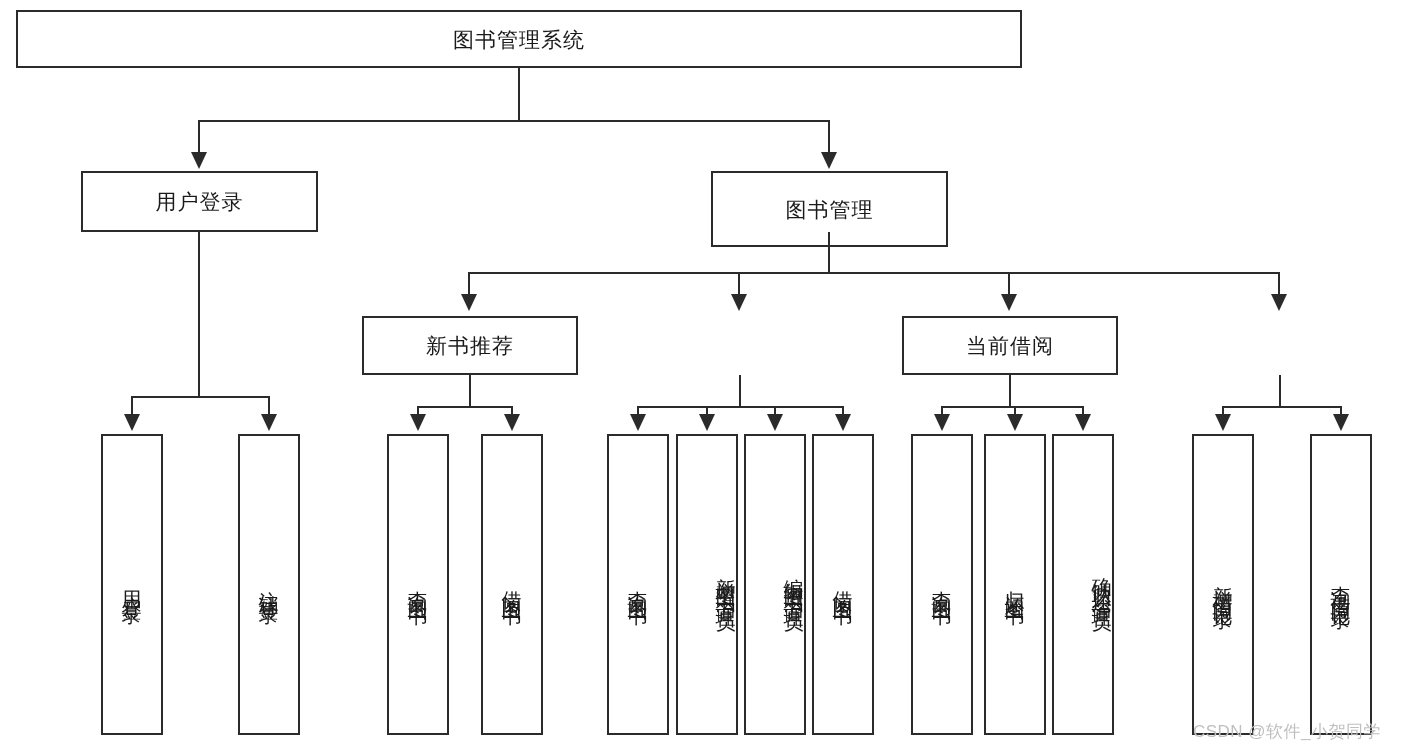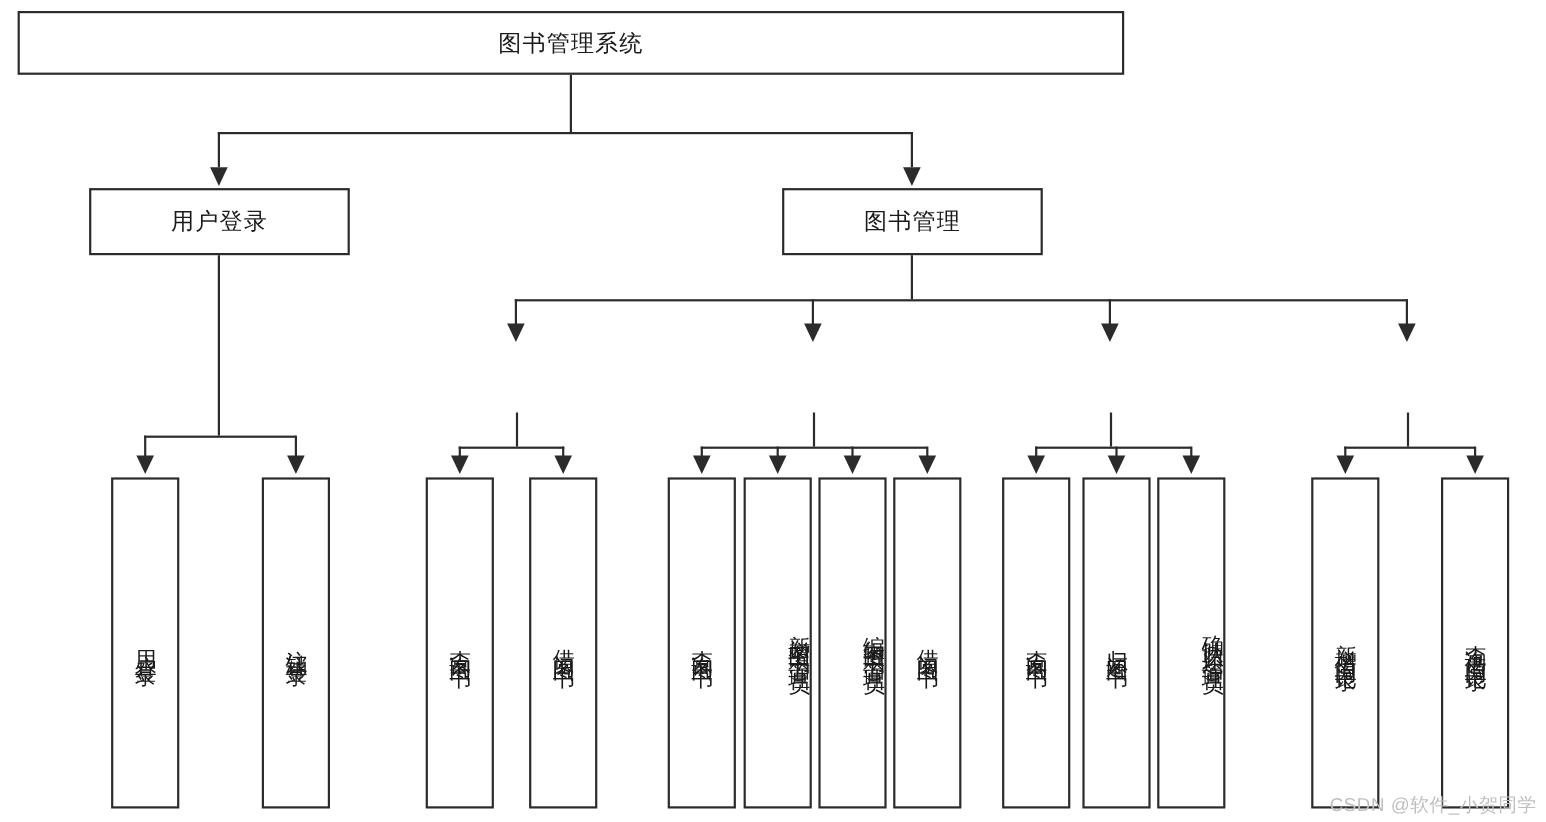--- a/index.html
+++ b/index.html
@@ -90,7 +90,7 @@
   <div class="node horiz" style="left:81px; top:171px; width:237px; height:61px;">
     <span>用户登录</span>
   </div>
-  <div class="node horiz" style="left:711px; top:171px; width:237px; height:61px;">
+  <div class="node horiz" style="left:711px; top:171px; width:237px; height:76px;">
     <span>图书管理</span>
   </div>
 

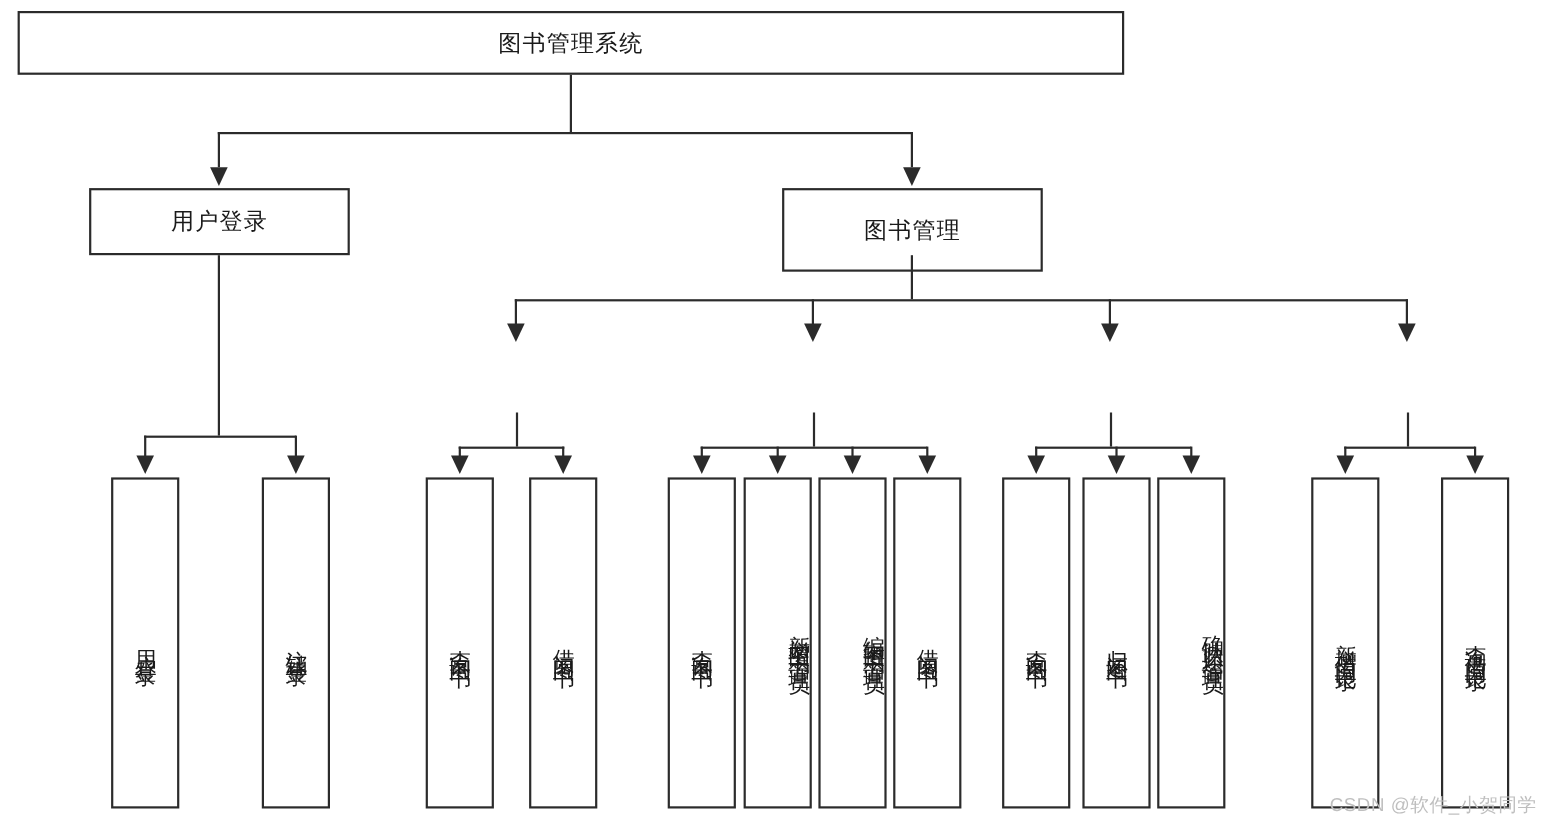--- a/index.html
+++ b/index.html
@@ -112,6 +112,9 @@
   <div class="arrow" style="left:1001px; top:294px;"></div>
   <div class="arrow" style="left:1271px; top:294px;"></div>
 
+  <div class="node horiz" style="left:362px; top:316px; width:216px; height:59px;">
+    <span>新书推荐</span>
+  </div>
 
   <div class="edge v" style="left:469px; top:375px; height:31px;"></div>
   <div class="edge h" style="left:417px; top:406px; width:96px;"></div>

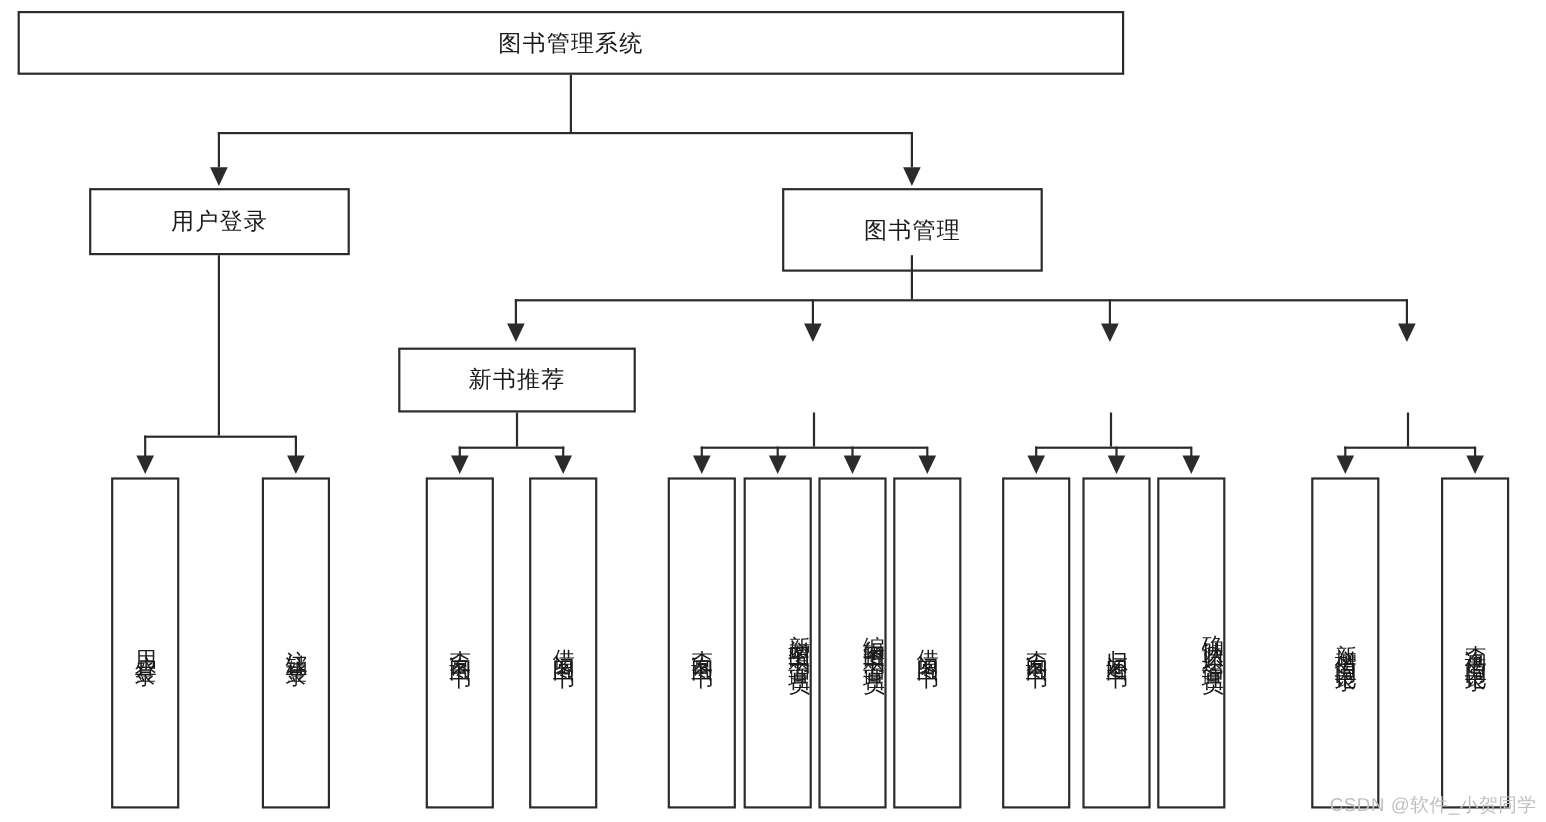--- a/index.html
+++ b/index.html
@@ -115,6 +115,9 @@
   <div class="node horiz" style="left:362px; top:316px; width:216px; height:59px;">
     <span>新书推荐</span>
   </div>
+  <div class="node horiz" style="left:902px; top:316px; width:216px; height:59px;">
+    <span>当前借阅</span>
+  </div>
 
   <div class="edge v" style="left:469px; top:375px; height:31px;"></div>
   <div class="edge h" style="left:417px; top:406px; width:96px;"></div>

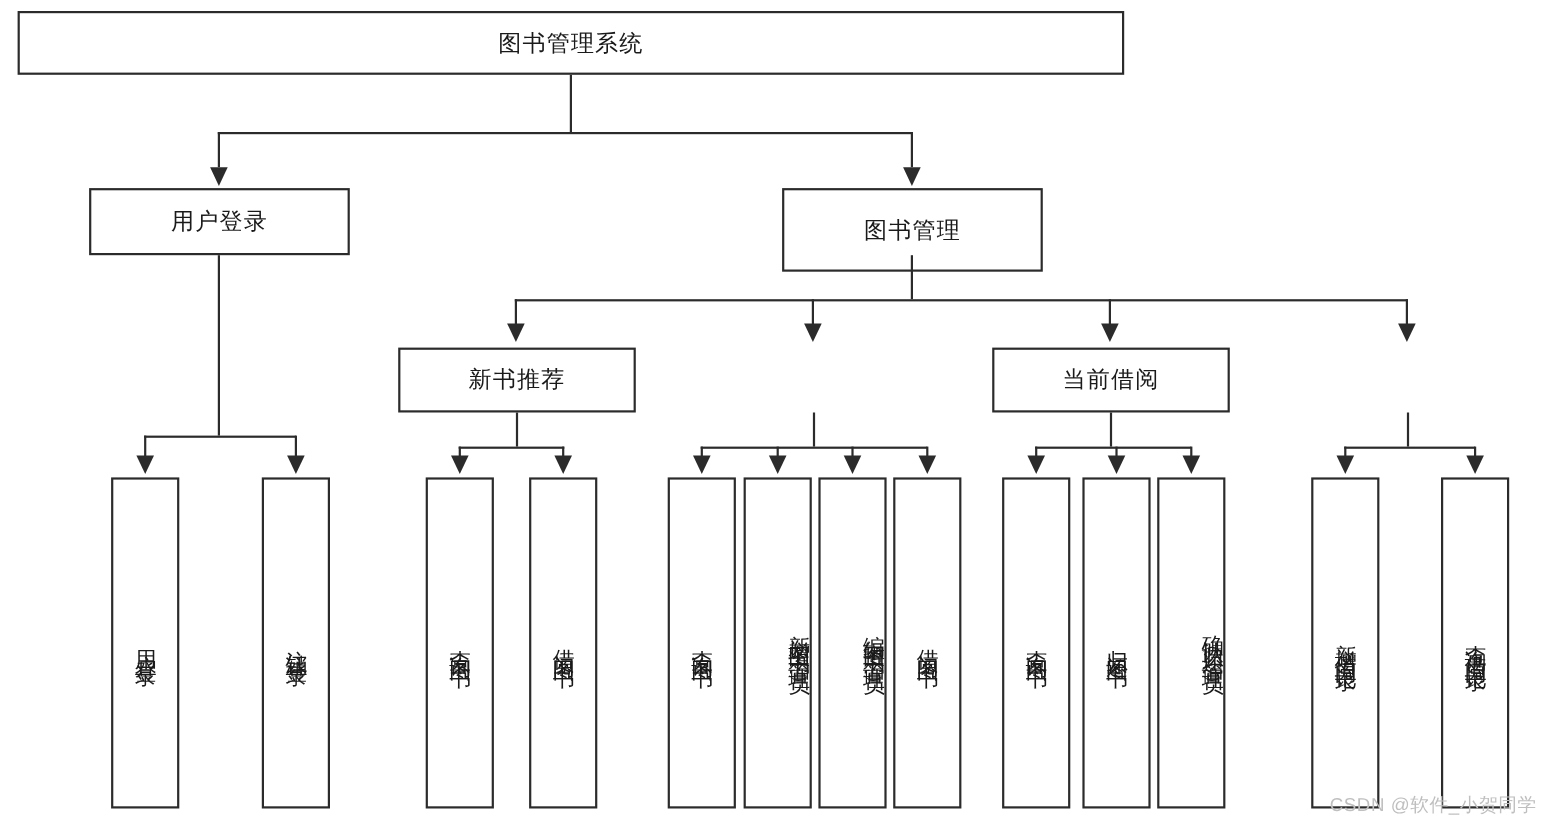--- a/index.html
+++ b/index.html
@@ -63,7 +63,7 @@
   }
   #watermark {
     position: absolute;
-    right: 8px;
+    right: 24px;
     bottom: 4px;
     font-size: 17px;
     color: #bfbfbf;

